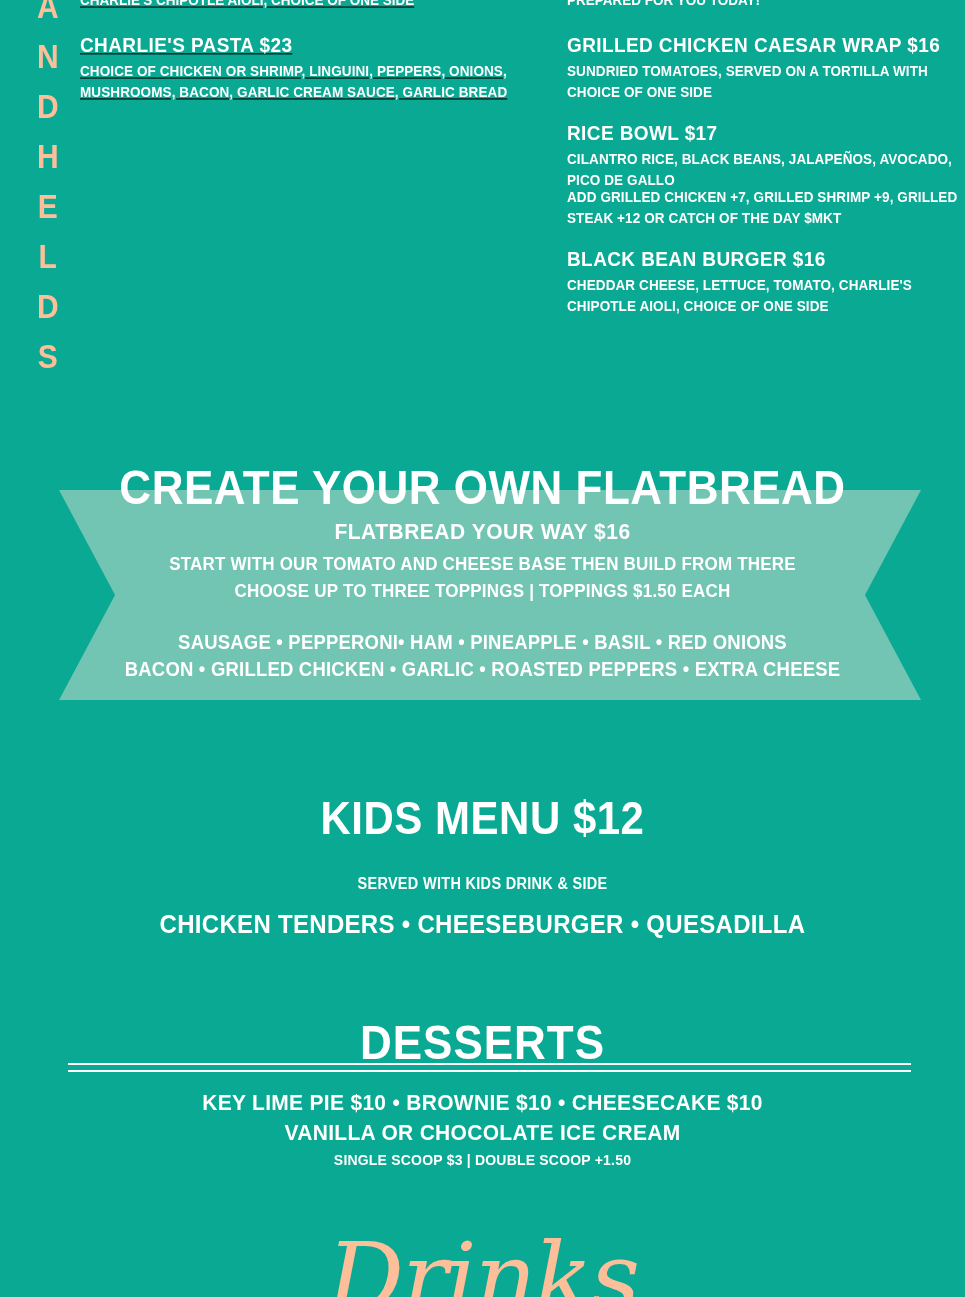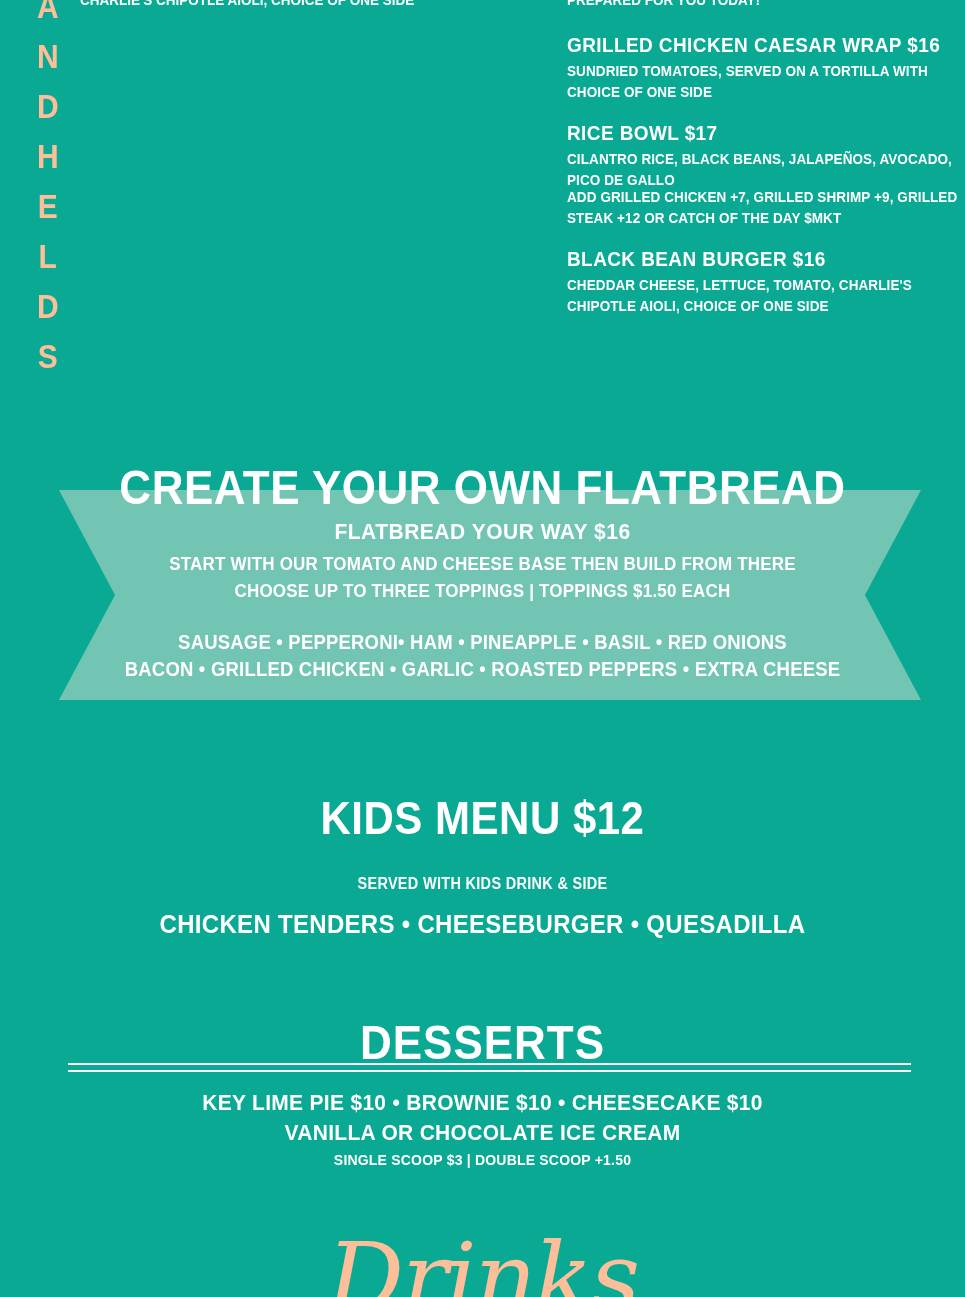--- a/index.html
+++ b/index.html
@@ -41,7 +41,7 @@
     position:absolute;
     top:0;
   }
-  .col-left  { left:80px;  width:450px; }
+  .col-left  { left:80px;  width:450px;text-decoration:underline; }
   .col-right { left:567px; width:400px; }
 
   .item { margin-bottom:22px; }

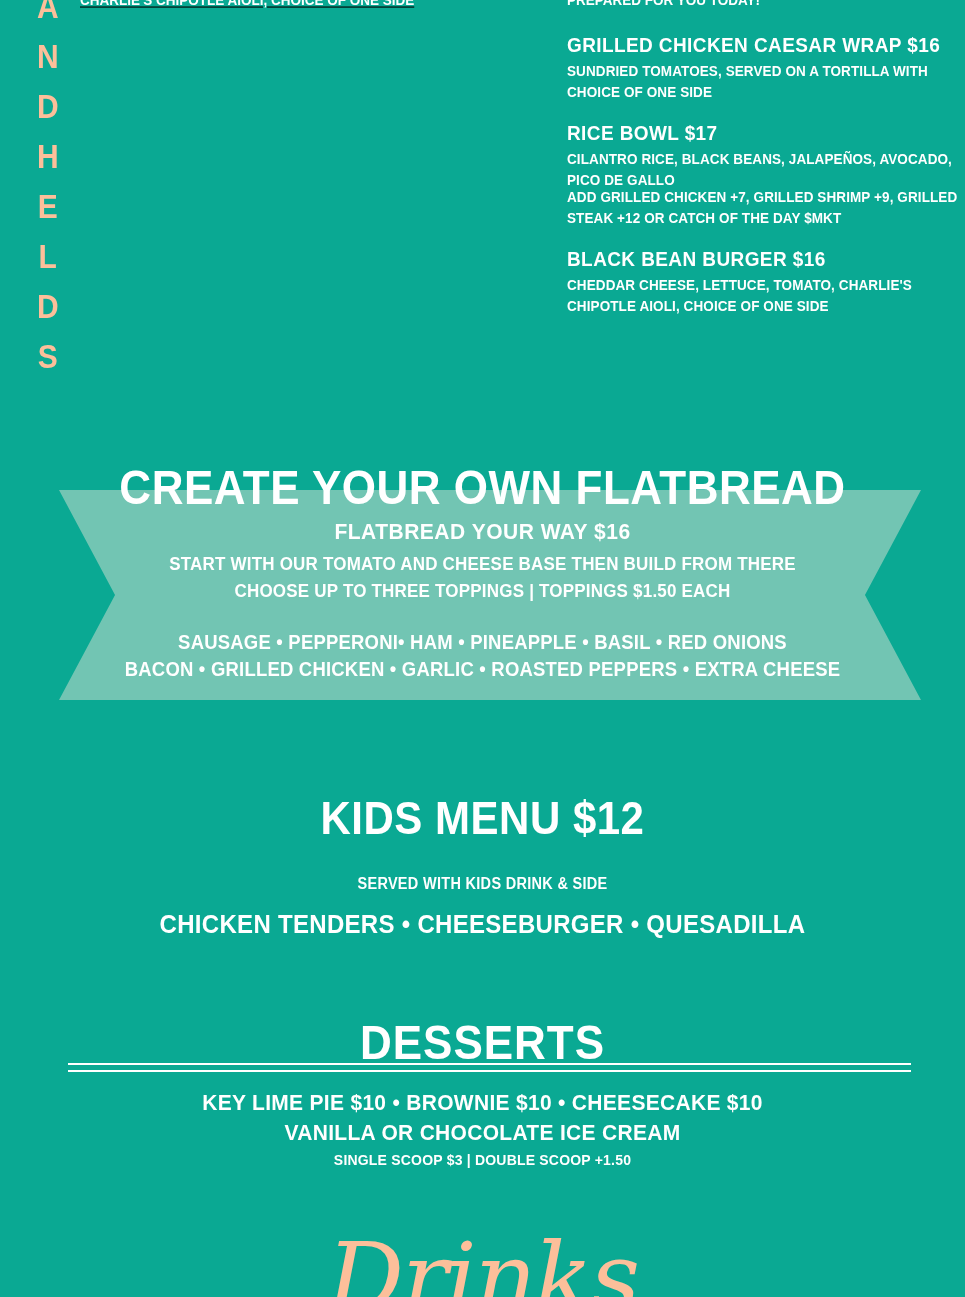--- a/index.html
+++ b/index.html
@@ -223,6 +223,10 @@
 
 
 
+    <div class="item">
+      <div class="item-name">CHARLIE'S PASTA $23</div>
+      <div class="item-desc">CHOICE OF CHICKEN OR SHRIMP, LINGUINI, PEPPERS, ONIONS, MUSHROOMS, BACON, GARLIC CREAM SAUCE, GARLIC BREAD</div>
+    </div>
 
 
   </div>

